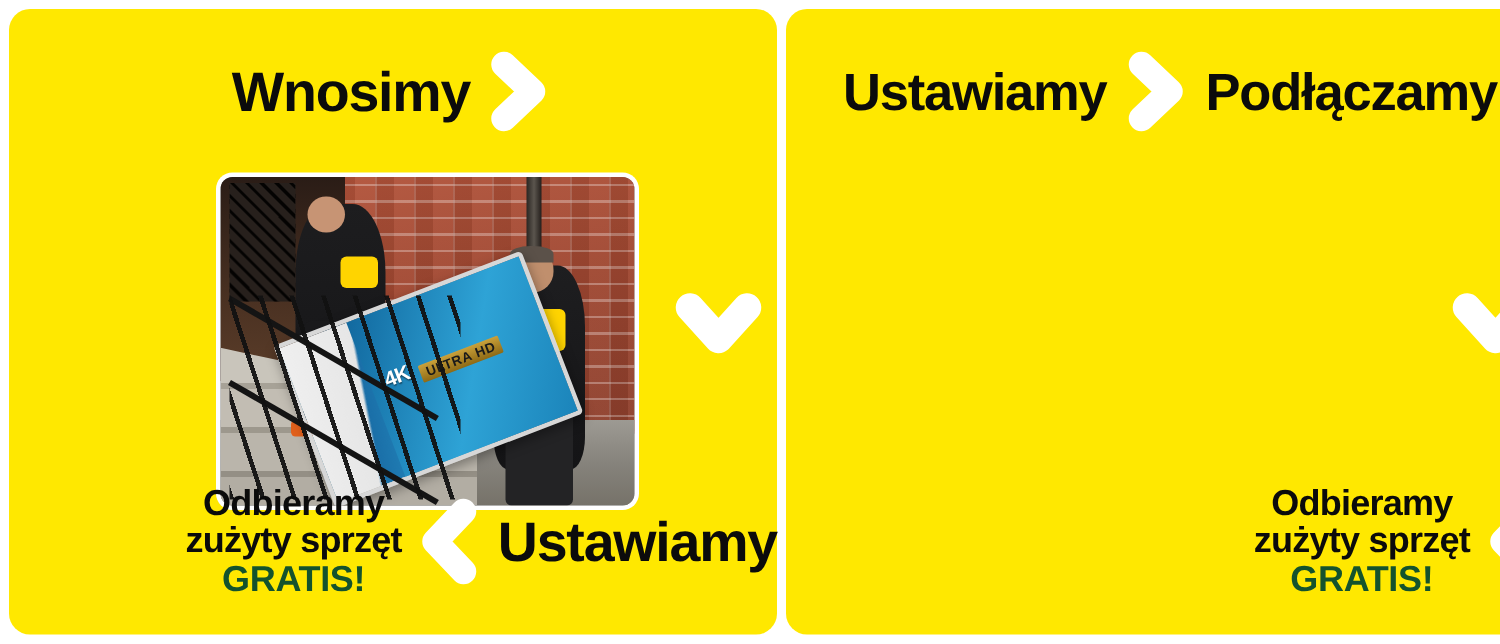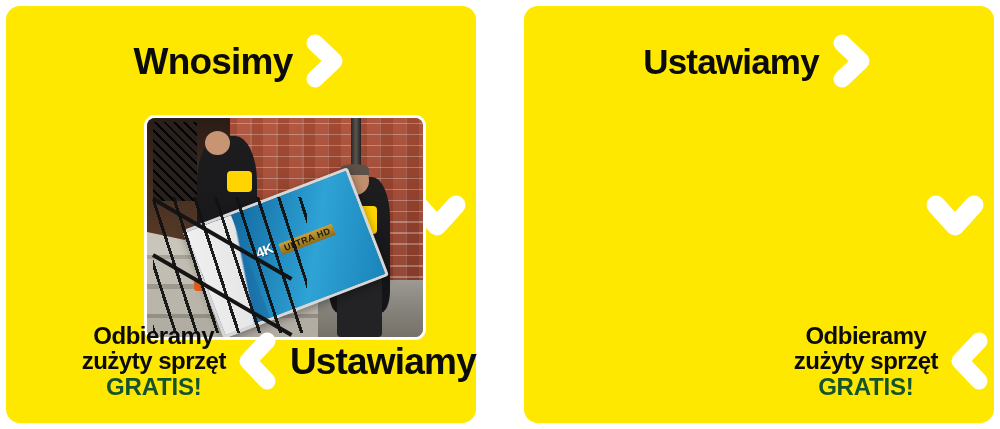--- a/index.html
+++ b/index.html
@@ -27,6 +27,7 @@
     height: 417px;
     background: #ffe800;
     border-radius: 14px;
+    padding-left: 42px;
   }
   #panel-left  { left: 6px;   width: 470px; }
   #panel-right { left: 524px; width: 470px; }

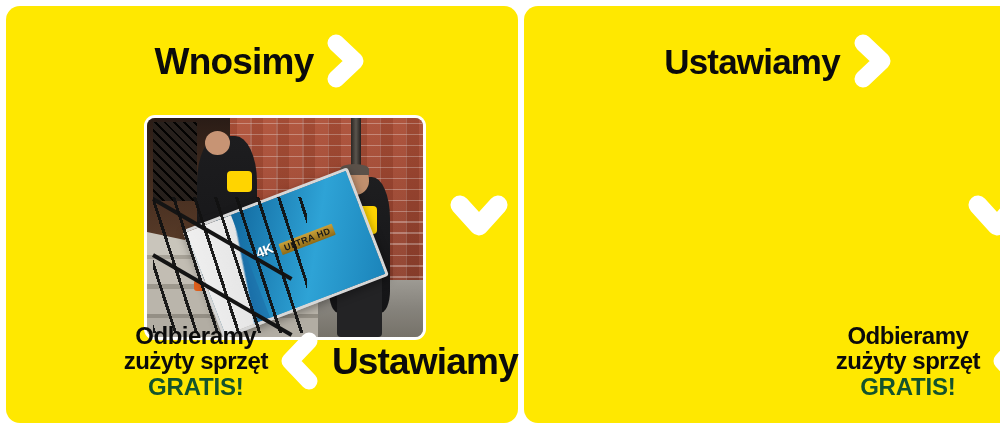--- a/index.html
+++ b/index.html
@@ -351,6 +351,7 @@
         <path d="M13 11 L32 29 L13 47"></path>
       </svg>
 
+      <span class="headline">Podłączamy</span>
     </div>
 
     <svg class="chev chev-down-side" viewBox="0 0 62 50">

